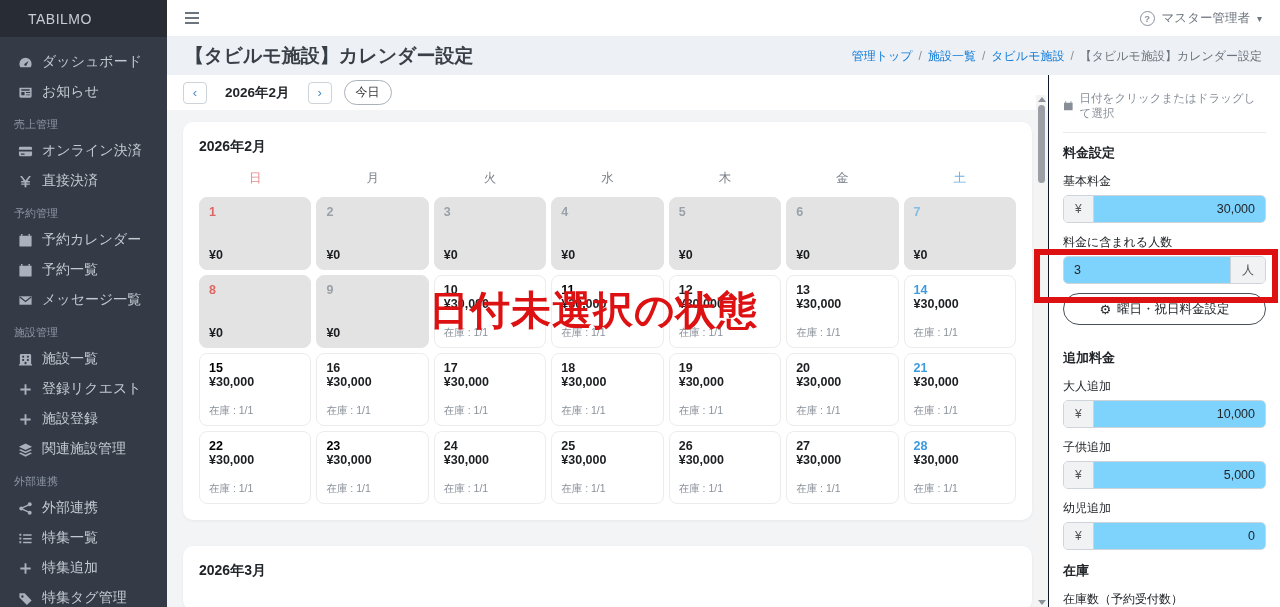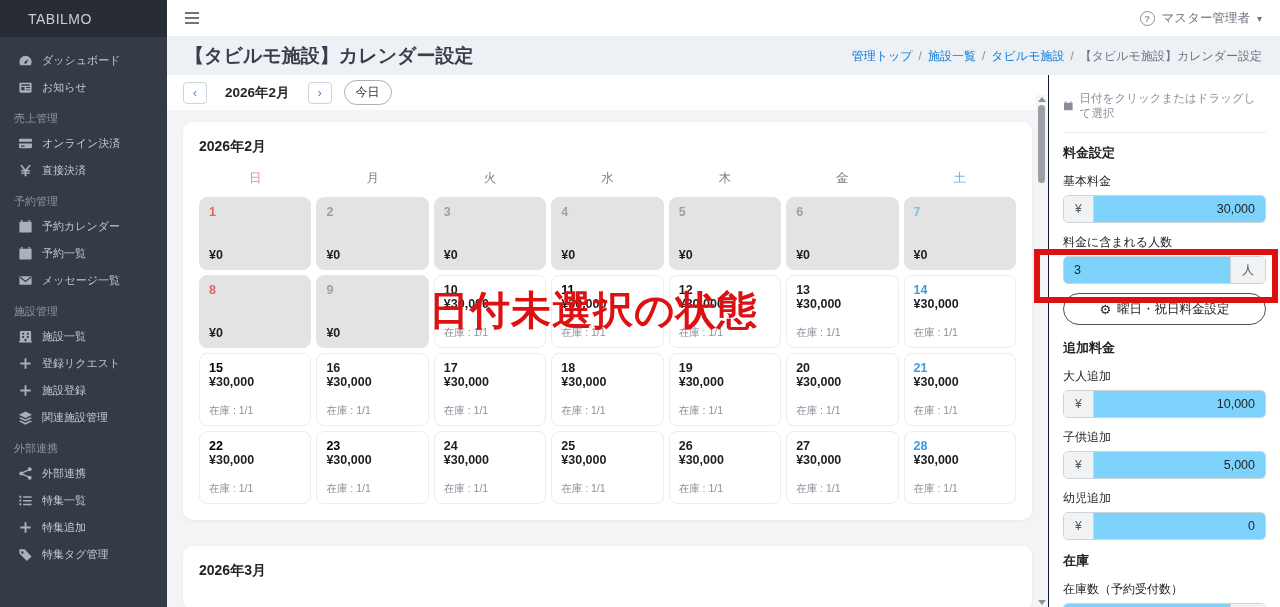--- a/index.html
+++ b/index.html
@@ -11,7 +11,7 @@
   .brand { height:37px; background:#272c35; color:#c9cdd4; font-size:14px; letter-spacing:.5px; display:flex; align-items:center; padding:0 28px;}
   .nav { padding:10px 0 0 0; }
   .s-section { color:#8d95a3; font-size:11px; padding:10px 14px 4px 14px; }
-  .s-item { display:flex; align-items:center; gap:9px; color:#c4c9d1; font-size:11px; padding:6px 12px 6px 18px; cursor:pointer; }
+  .s-item { display:flex; align-items:center; gap:9px; color:#c4c9d1; font-size:14px; padding:6px 12px 6px 18px; cursor:pointer; }
   .s-icon { width:15px; height:15px; display:inline-flex; flex:0 0 15px; color:#aab1bc; }
   .s-icon svg { width:15px; height:15px; fill:currentColor; }
 

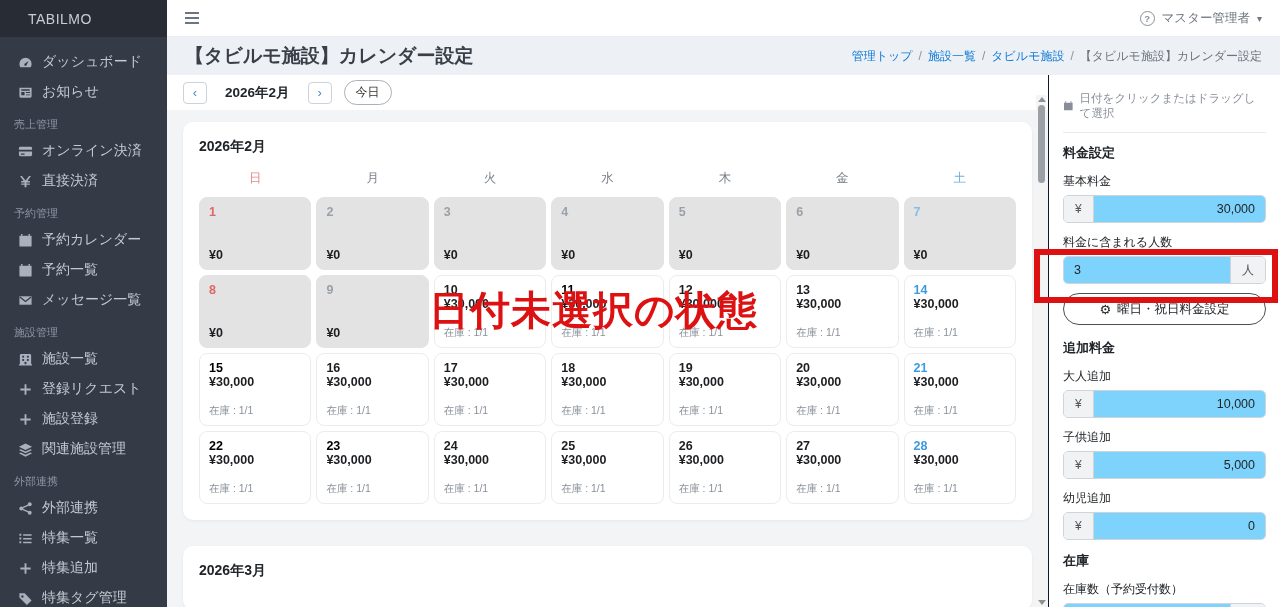--- a/index.html
+++ b/index.html
@@ -513,7 +513,7 @@
           <span>曜日・祝日料金設定</span>
         </button>
 
-        <div class="p-heading" style="margin-top:14px;">追加料金</div>
+        <div class="p-heading" style="margin-top:24px;">追加料金</div>
 
         <label class="f-label">大人追加</label>
         <div class="igroup">

